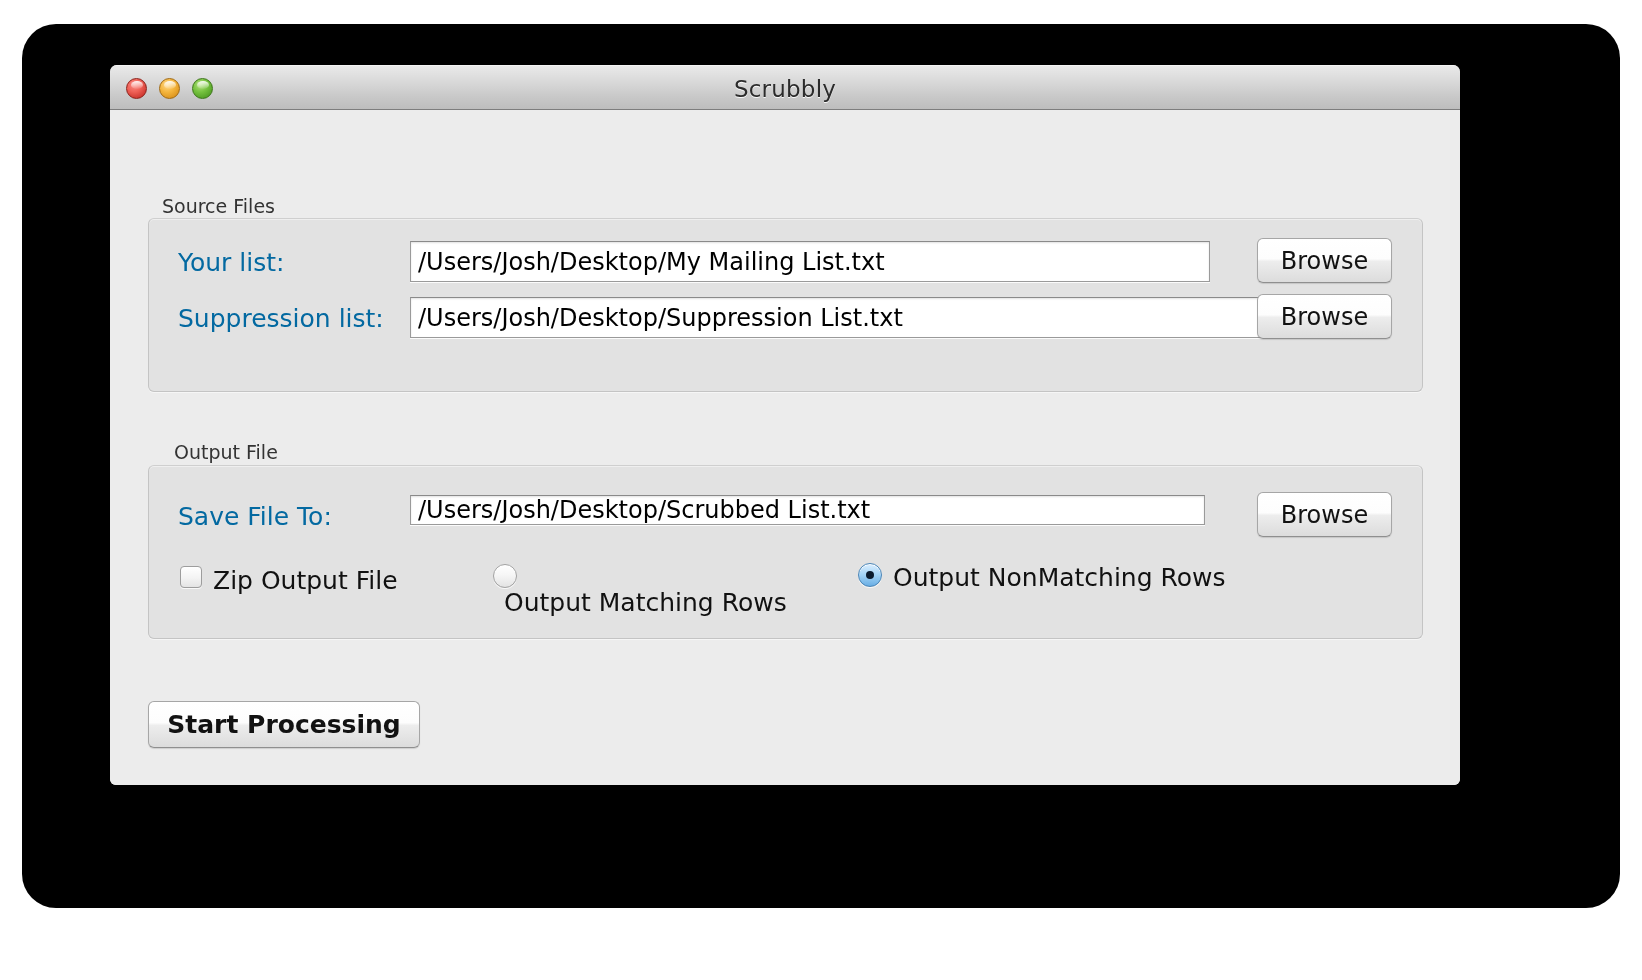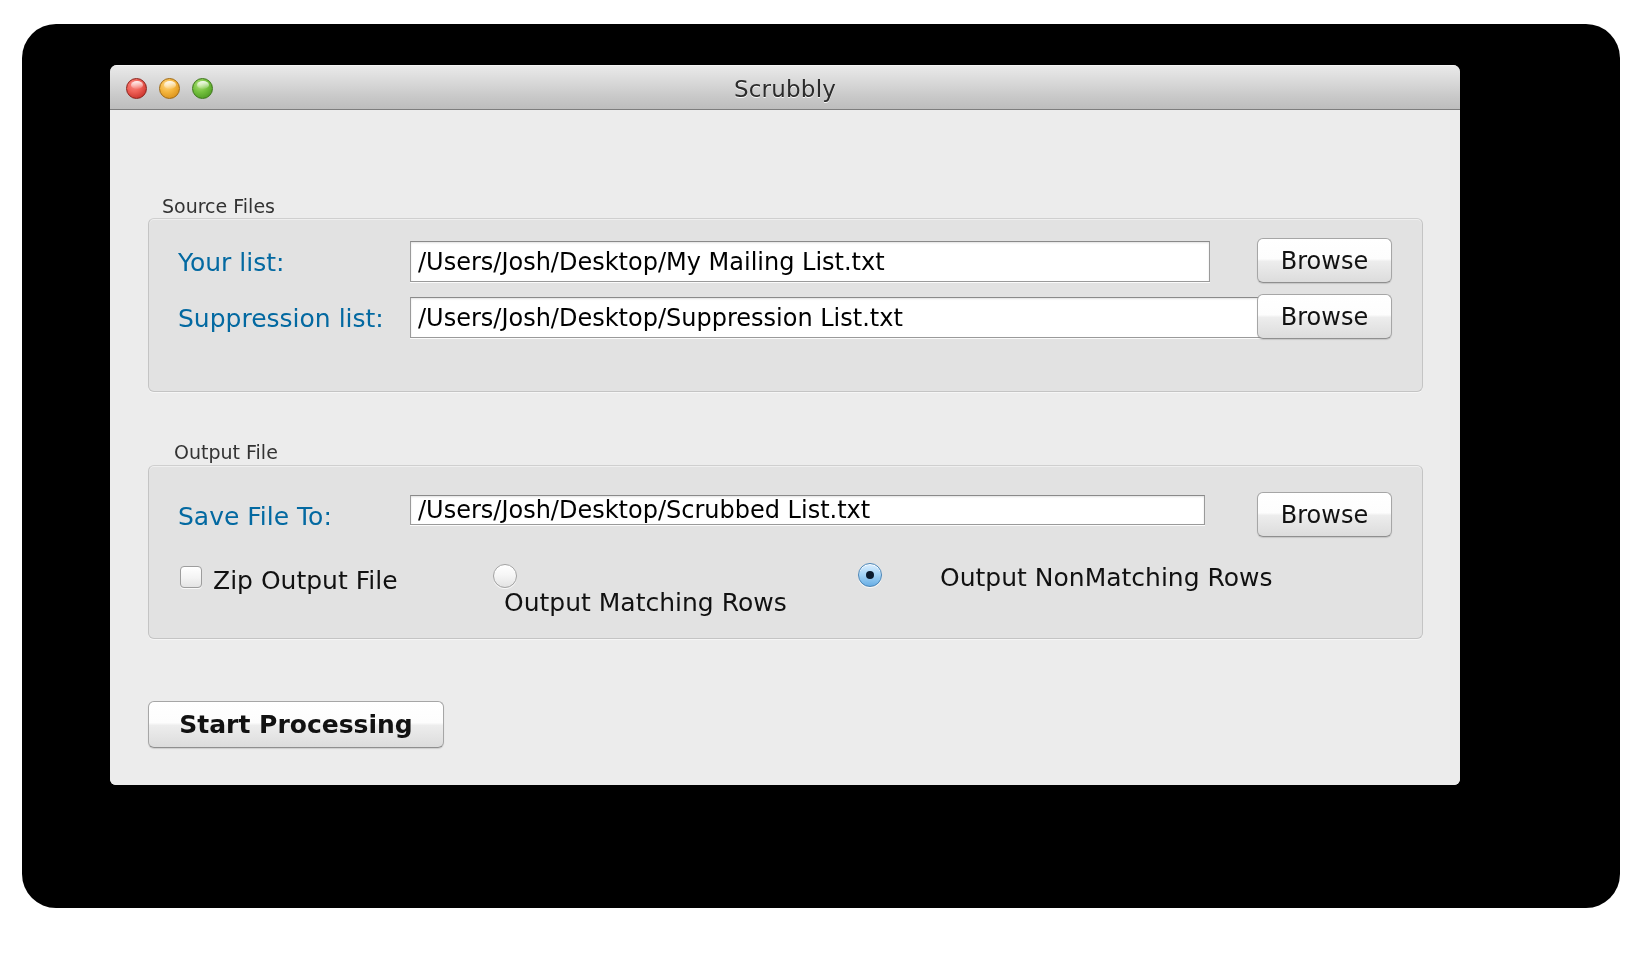--- a/index.html
+++ b/index.html
@@ -219,7 +219,7 @@
 
   #opt-zip        { left: 70px;  top: 456px; }
   #opt-matching   { left: 383px; top: 454px; flex-direction: column; }
-  #opt-nonmatch   { left: 748px; top: 453px; gap: 47px; }
+  #opt-nonmatch   { left: 748px; top: 453px; }
 
   
   #btn-start {

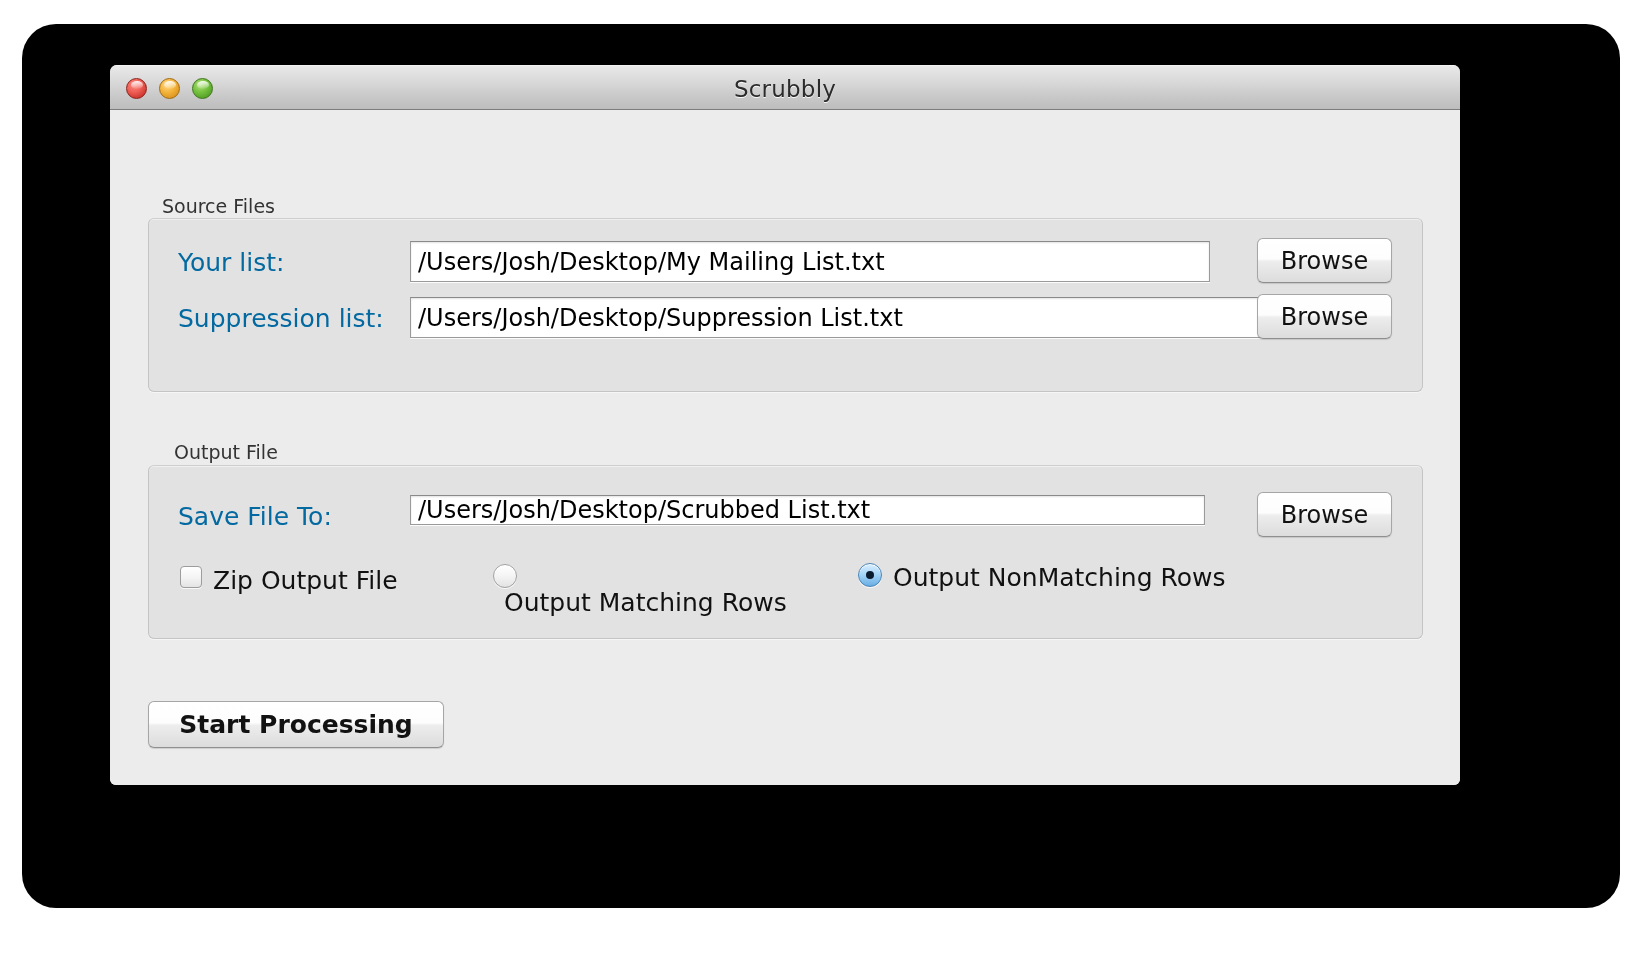--- a/index.html
+++ b/index.html
@@ -225,7 +225,7 @@
   #btn-start {
     left: 38px;
     top: 591px;
-    width: 296px;
+    width: 272px;
     height: 47px;
     font-weight: bold;
     font-size: 25px;

